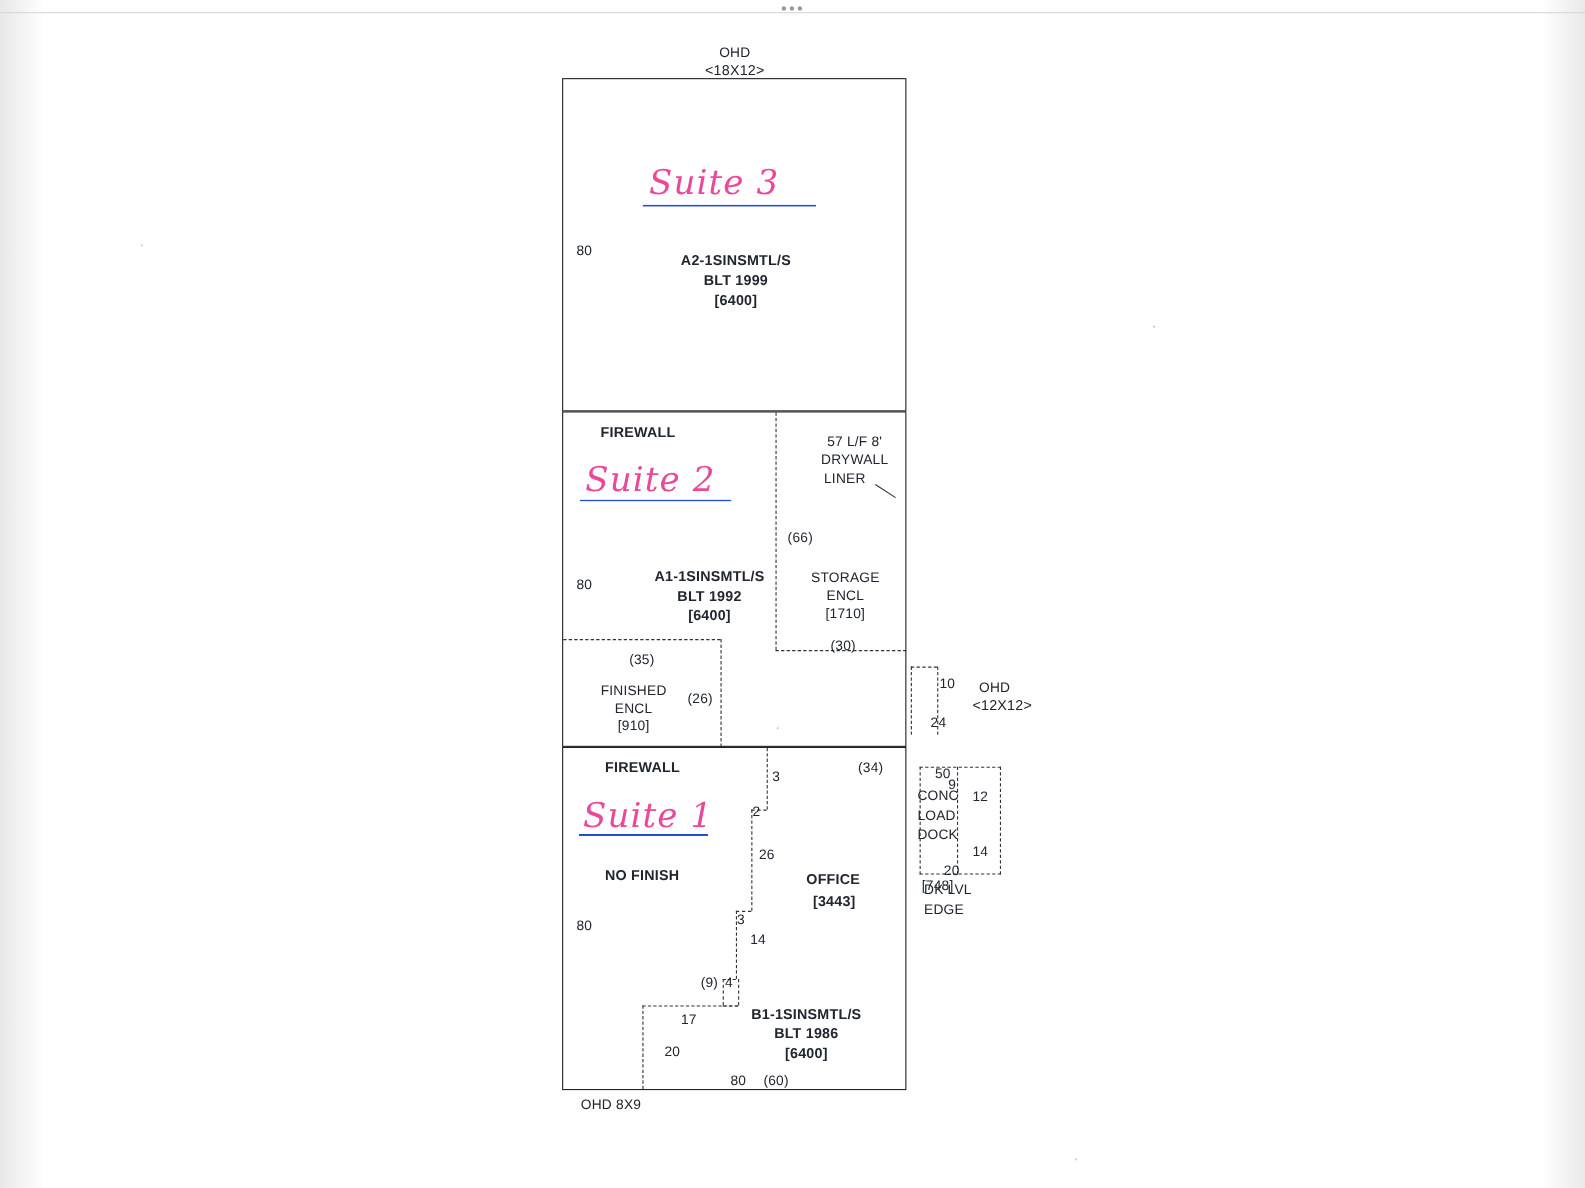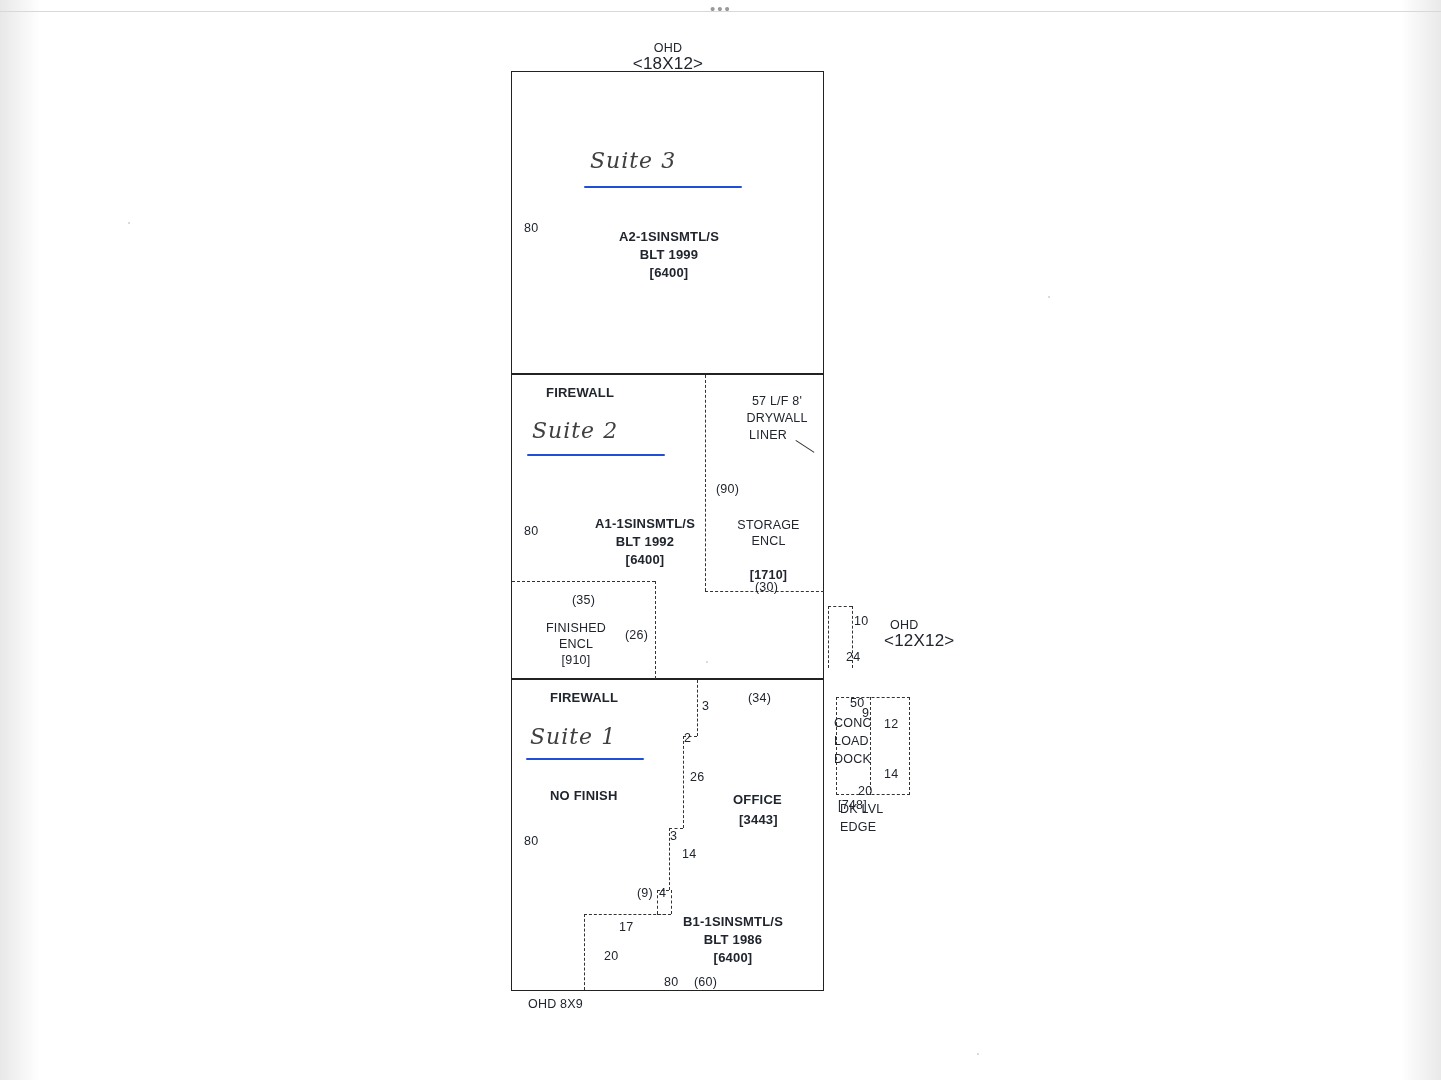--- a/index.html
+++ b/index.html
@@ -82,7 +82,7 @@
   }
   .lbl.bold { font-weight: bold; font-size: 13px; }
   .lbl.center { text-align: center; }
-  .lbl.tiny { font-size: 17px; }
+  .lbl.tiny { font-size: 13px; }
 
   
   .hand {

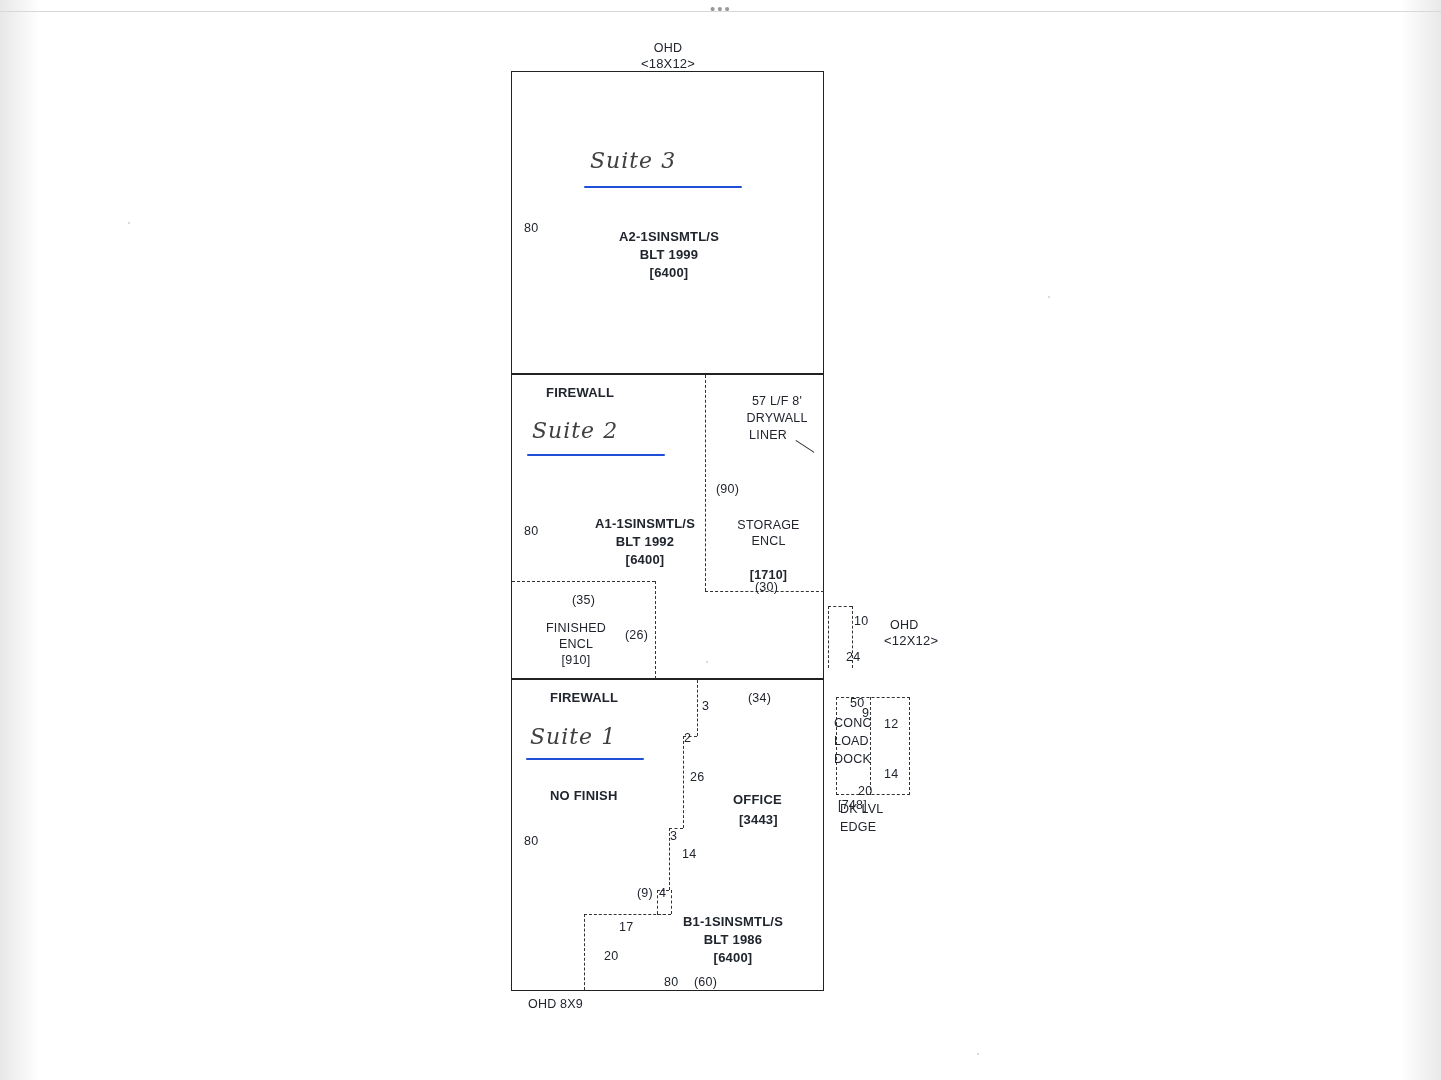--- a/index.html
+++ b/index.html
@@ -88,8 +88,8 @@
   .hand {
     position: absolute;
     font-family: "DejaVu Serif", serif;
-    color: #404040;
-    font-size: 22px;
+    color: #ec4899;
+    font-size: 31px;
     font-style: italic;
     letter-spacing: 1px;
     white-space: pre;

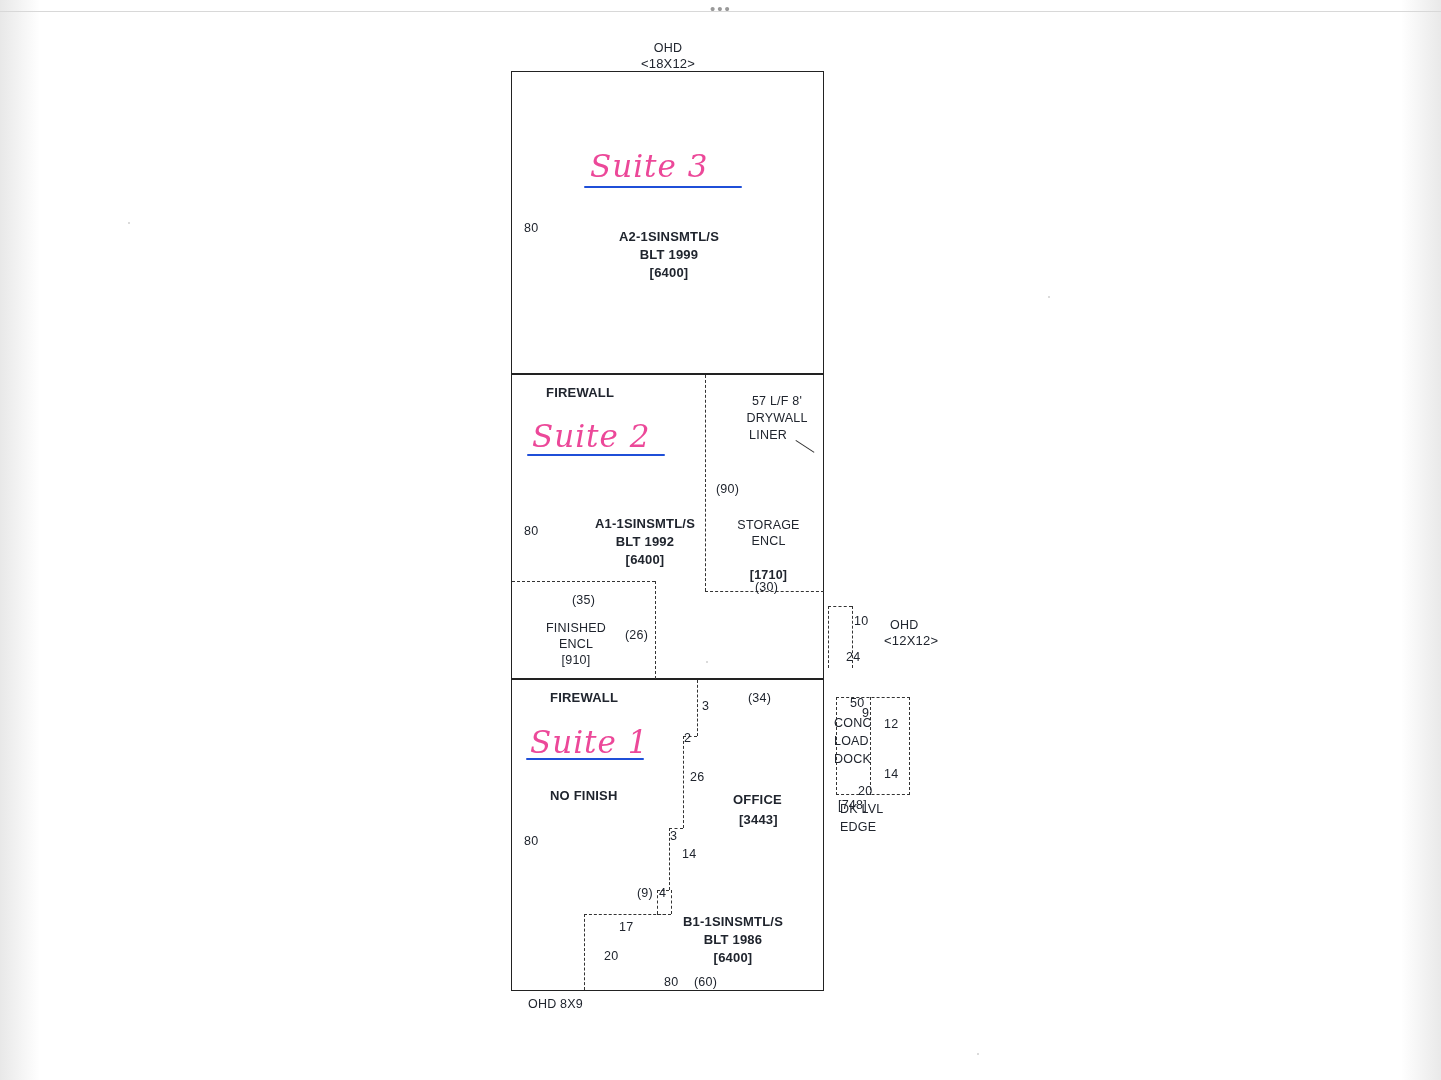--- a/index.html
+++ b/index.html
@@ -161,7 +161,7 @@
   <div class="lbl center" style="left:718px; top:428px; width:100px;">LINER</div>
   <div class="leader" style="left:796px; top:440px; width:22px; transform: rotate(33deg);"></div>
 
-  <div class="lbl" style="left:716px; top:482px;">(90)</div>
+  <div class="lbl" style="left:716px; top:482px;">(66)</div>
   <div class="lbl center" style="left:716px; top:518px; width:105px;">STORAGE</div>
   <div class="lbl center" style="left:716px; top:534px; width:105px;">ENCL</div>
   <div class="lbl center" style="left:716px; top:568px; width:105px;font-weight:bold;">[1710]</div>

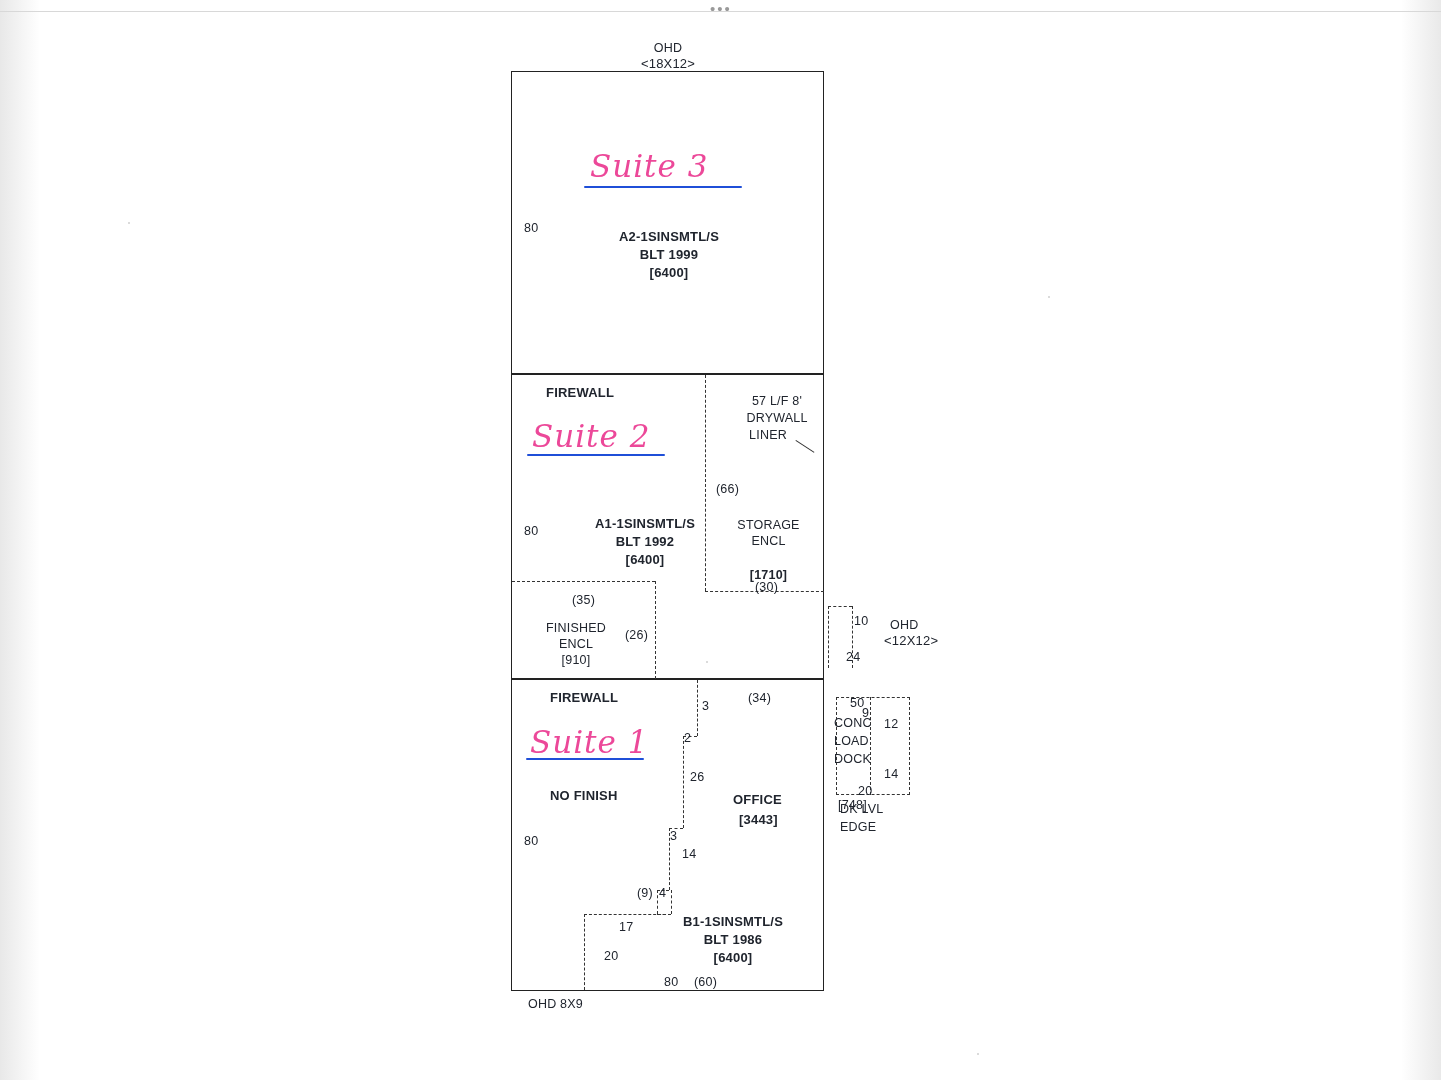--- a/index.html
+++ b/index.html
@@ -164,7 +164,7 @@
   <div class="lbl" style="left:716px; top:482px;">(66)</div>
   <div class="lbl center" style="left:716px; top:518px; width:105px;">STORAGE</div>
   <div class="lbl center" style="left:716px; top:534px; width:105px;">ENCL</div>
-  <div class="lbl center" style="left:716px; top:568px; width:105px;font-weight:bold;">[1710]</div>
+  <div class="lbl center" style="left:716px; top:551px; width:105px;">[1710]</div>
   <div class="lbl" style="left:755px; top:580px;">(30)</div>
 
   <div class="dash-h" style="left:512px; top:581px; width:143px;"></div>

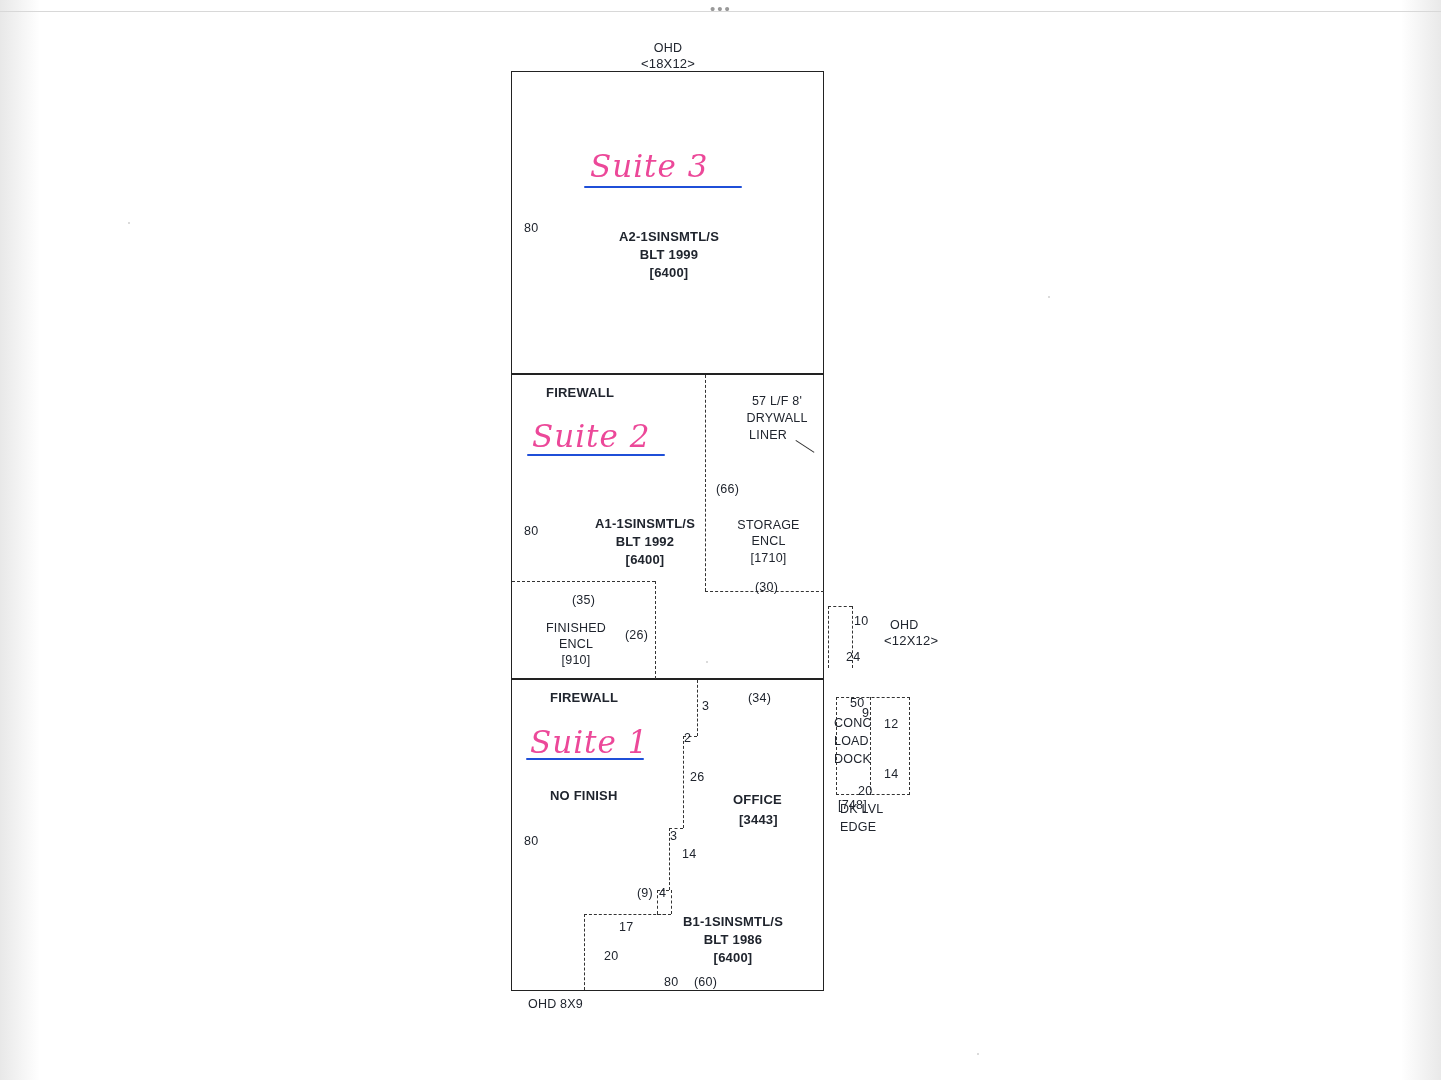--- a/index.html
+++ b/index.html
@@ -221,7 +221,7 @@
   <div class="dash-h" style="left:584px; top:914px; width:87px;"></div>
   <div class="dash-v" style="left:584px; top:914px; height:76px;"></div>
 
-  <div class="lbl" style="left:748px; top:691px;">(34)</div>
+  <div class="lbl" style="left:780px; top:691px;">(34)</div>
   <div class="lbl" style="left:702px; top:699px;">3</div>
   <div class="lbl" style="left:684px; top:731px;">2</div>
   <div class="lbl" style="left:690px; top:770px;">26</div>

